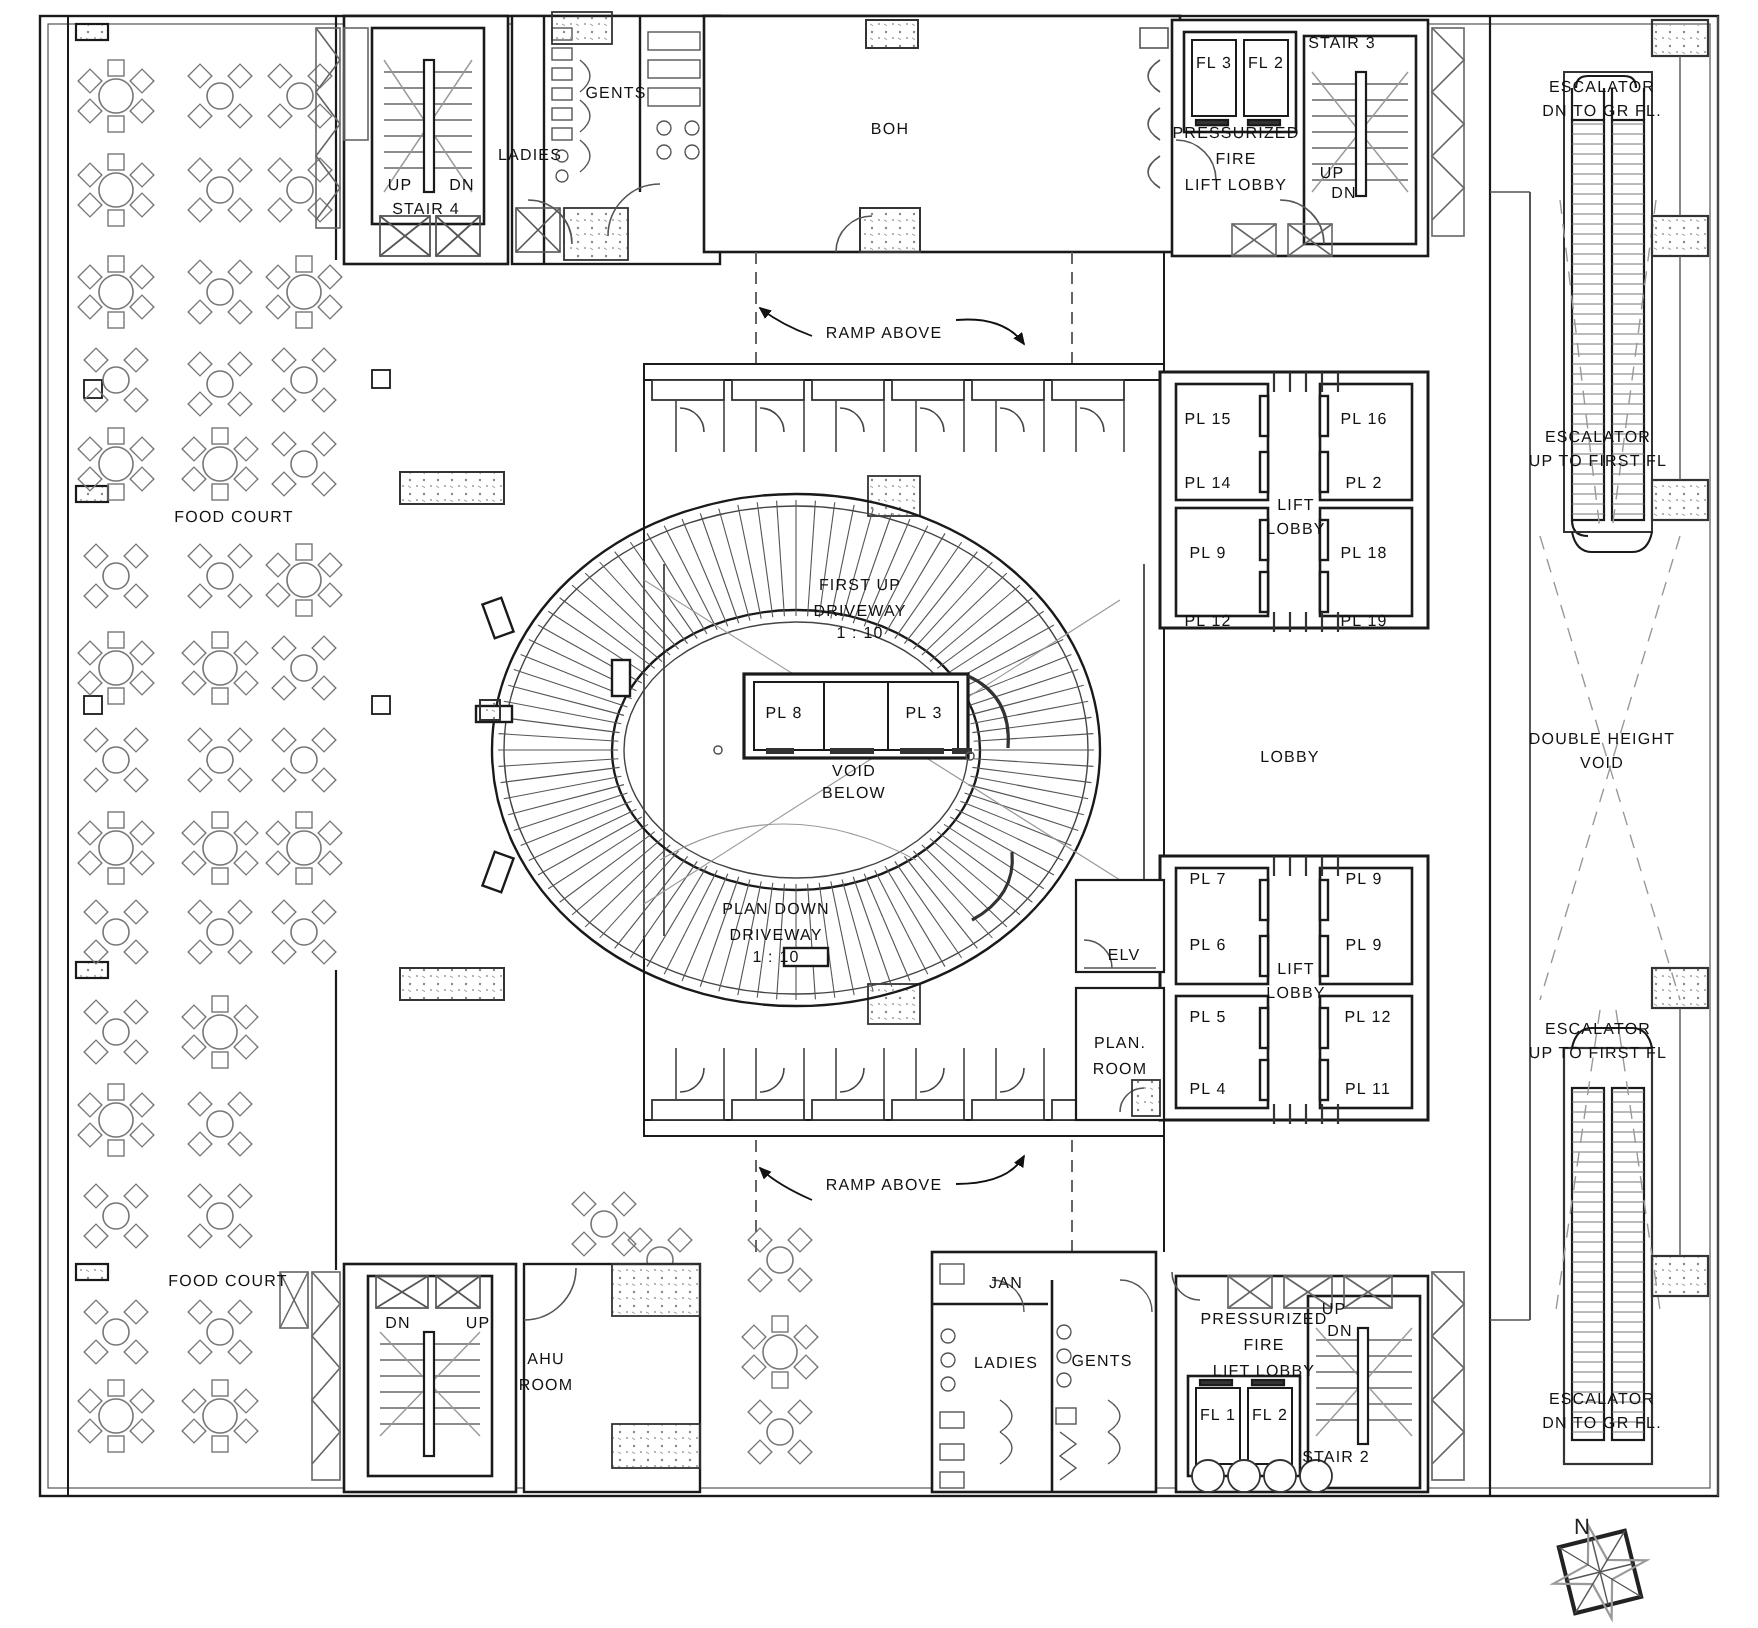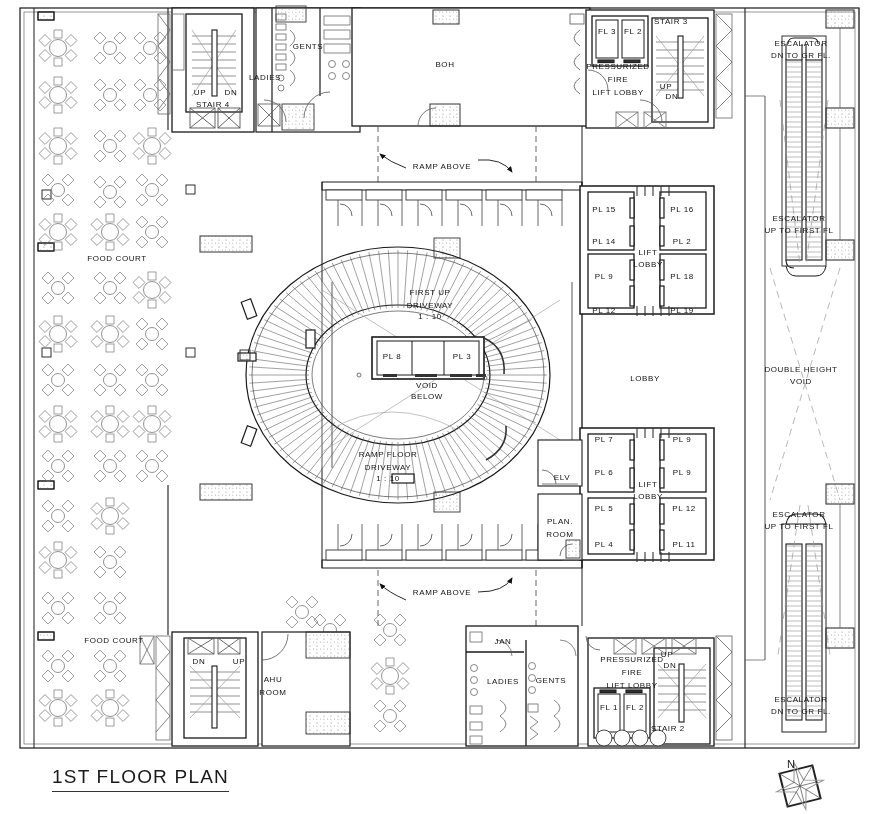--- a/index.html
+++ b/index.html
@@ -972,7 +972,7 @@
 <div class="lbl" style="left:430px;top:306px">DRIVEWAY</div>
 <div class="lbl" style="left:430px;top:317px">1 : 10</div>
 
-<div class="lbl" style="left:388px;top:455px">RAMP FLOOR</div>
+<div class="lbl" style="left:388px;top:455px">PLAN DOWN</div>
 <div class="lbl" style="left:388px;top:468px">DRIVEWAY</div>
 <div class="lbl" style="left:388px;top:479px">1 : 10</div>
 

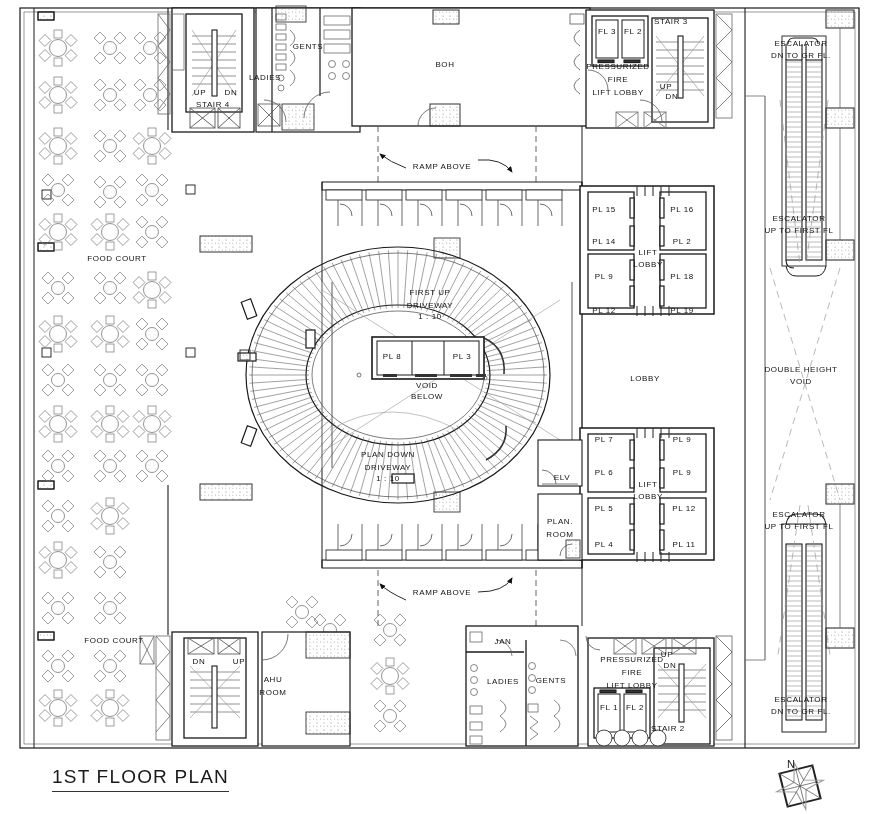--- a/index.html
+++ b/index.html
@@ -1039,7 +1039,6 @@
 <div class="lbl" style="left:667px;top:655px">UP</div>
 <div class="lbl" style="left:670px;top:666px">DN</div>
 
-<div class="title">1ST FLOOR PLAN</div>
 <div class="north-n">N</div>
 
 </div>

